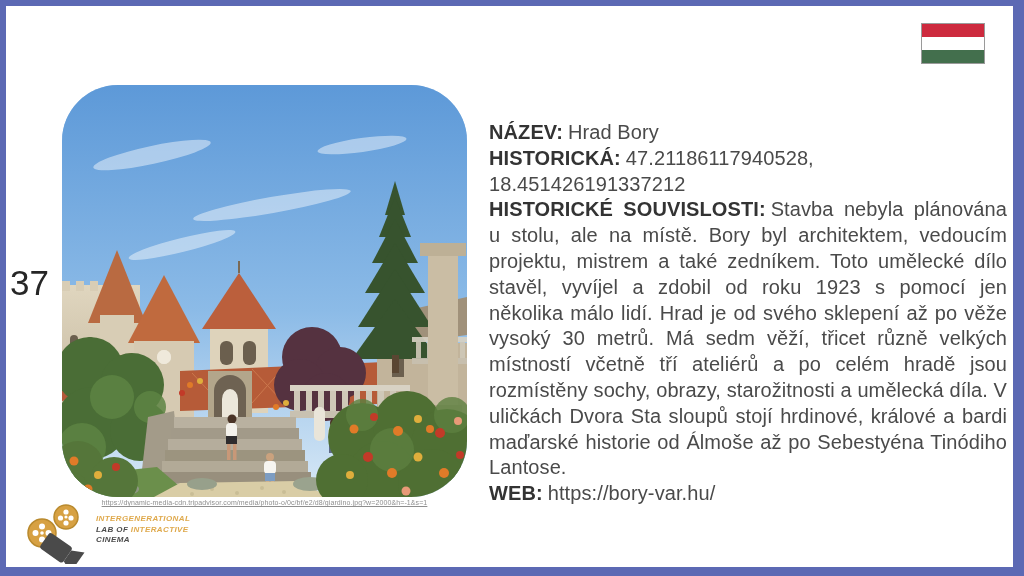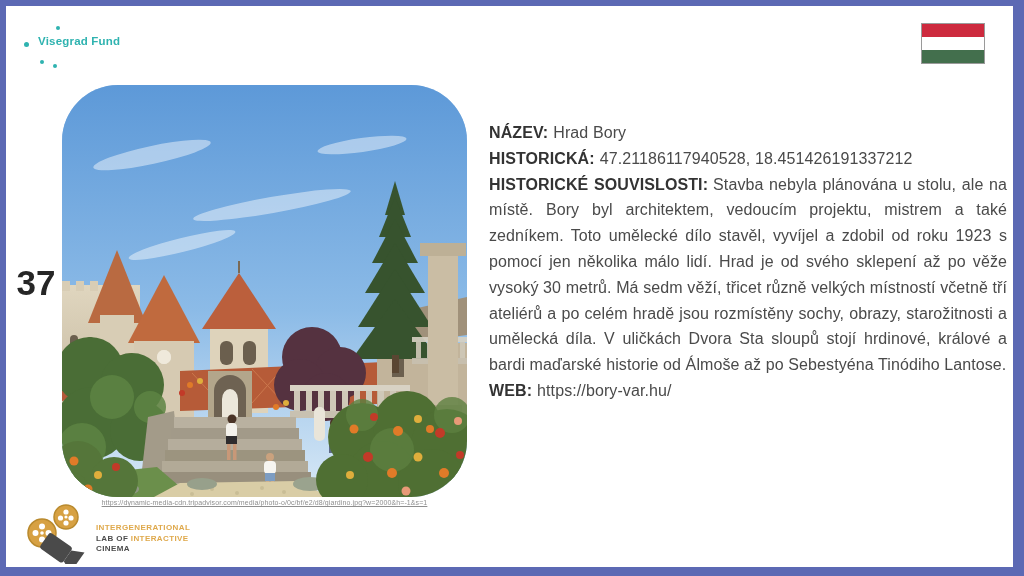--- a/index.html
+++ b/index.html
@@ -77,13 +77,6 @@
   <div class="border-strip bs-right"></div>
   <div class="border-strip bs-bottom"></div>
 
-  <div class="visegrad">
-    <span class="vdot vd1"></span>
-    <span class="vdot vd2"></span>
-    <span class="vdot vd3"></span>
-    <span class="vdot vd4"></span>
-    <span class="vtext">Visegrad Fund</span>
-  </div>
 
   <div class="flag">
     <div style="background:#cd2a3e"></div>

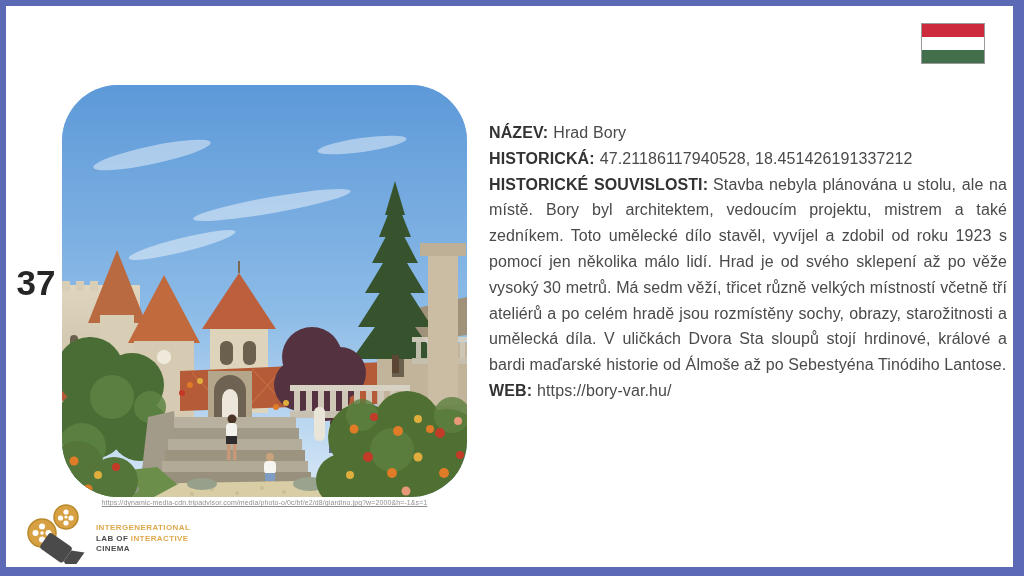--- a/index.html
+++ b/index.html
@@ -53,7 +53,7 @@
   
   .info{
     position:absolute;left:489px;top:120px;width:518px;
-    font-size:16px;line-height:25.8px;color:#4a4a4a;letter-spacing:0.1px;
+    font-size:20px;line-height:25.8px;color:#4a4a4a;letter-spacing:0.1px;
   }
   .info .lbl{font-weight:700;color:#333333;}
   .info .sep{font-weight:700;color:#333333;}

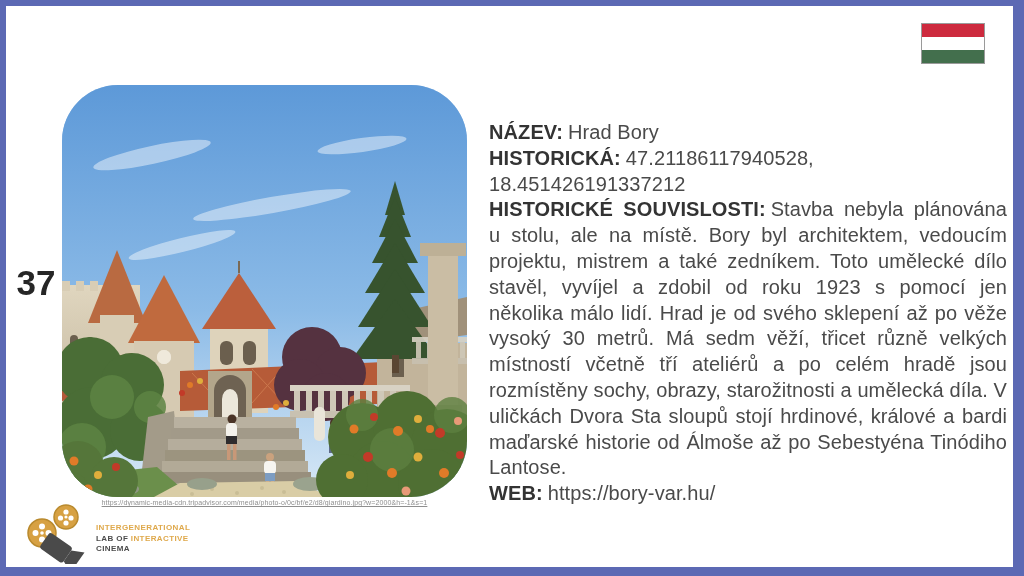--- a/index.html
+++ b/index.html
@@ -34,8 +34,8 @@
 
   
   .slide-number{
-    position:absolute;left:10px;top:263px;width:52px;text-align:center;
-    font-size:35px;font-weight:700;color:#262626;
+    position:absolute;left:10px;top:263px;width:52px;
+    font-size:35px;font-weight:400;color:#262626;
   }
 
   

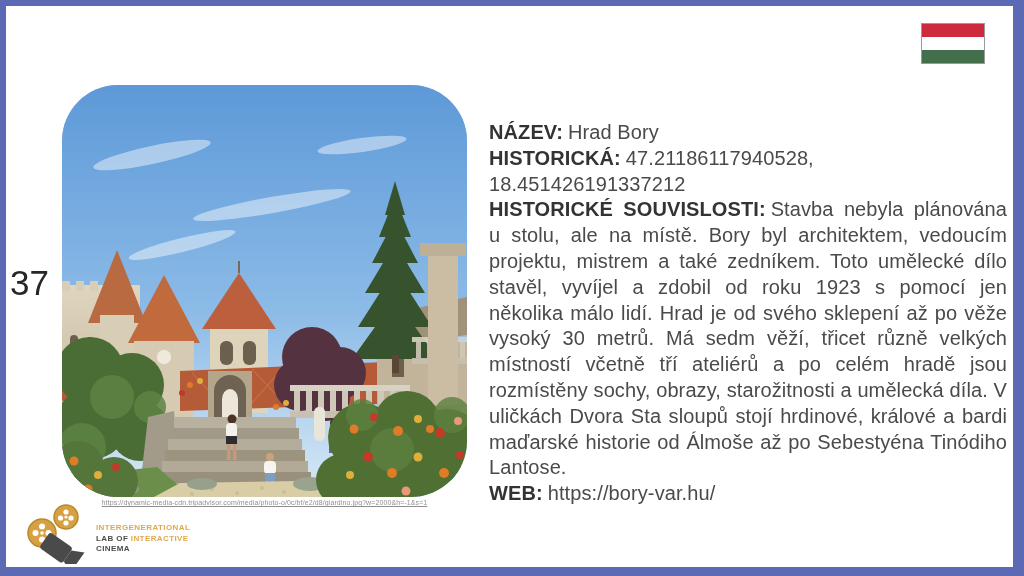--- a/index.html
+++ b/index.html
@@ -61,7 +61,7 @@
   .info .justify{text-align:justify;}
 
   
-  .lab-logo{position:absolute;left:26px;top:502px;display:flex;align-items:center;}
+  .lab-logo{position:absolute;left:26px;top:502px;display:flex;align-items:flex-start;font-style:italic;}
   .lab-logo .logo-text{margin-left:4px;margin-top:12px;
     font-size:8px;font-weight:800;letter-spacing:0.4px;line-height:10.5px;white-space:nowrap;}
   .gold{color:#dfa94c;}

